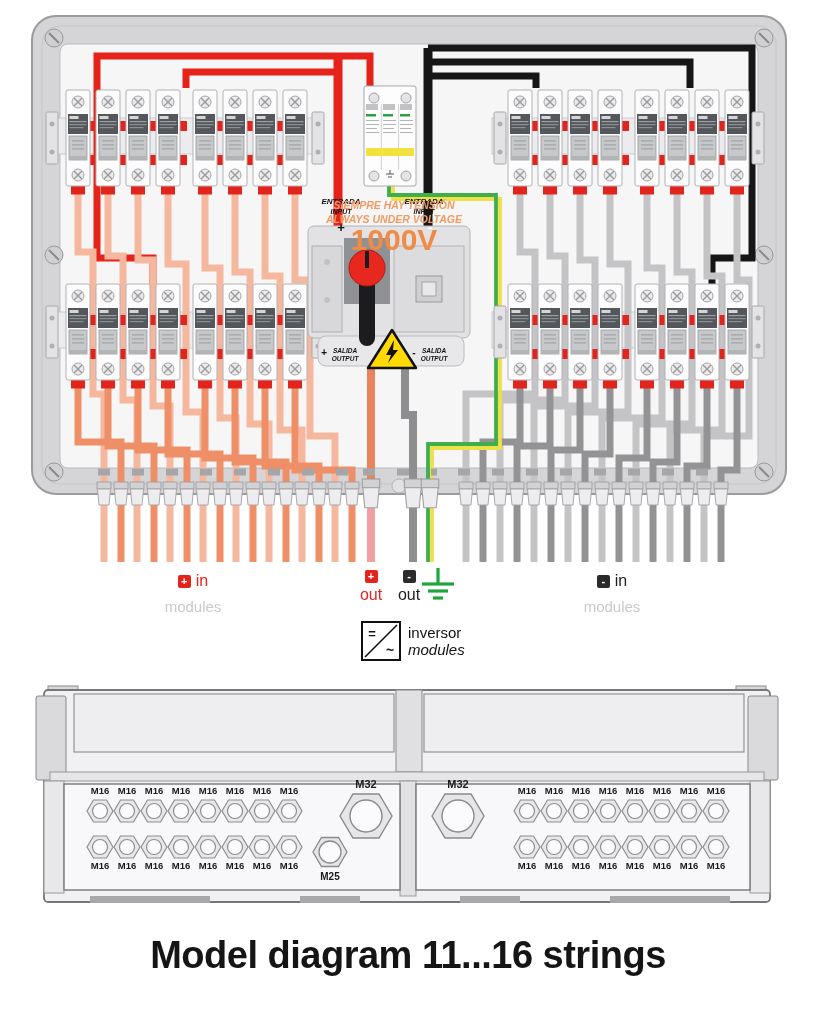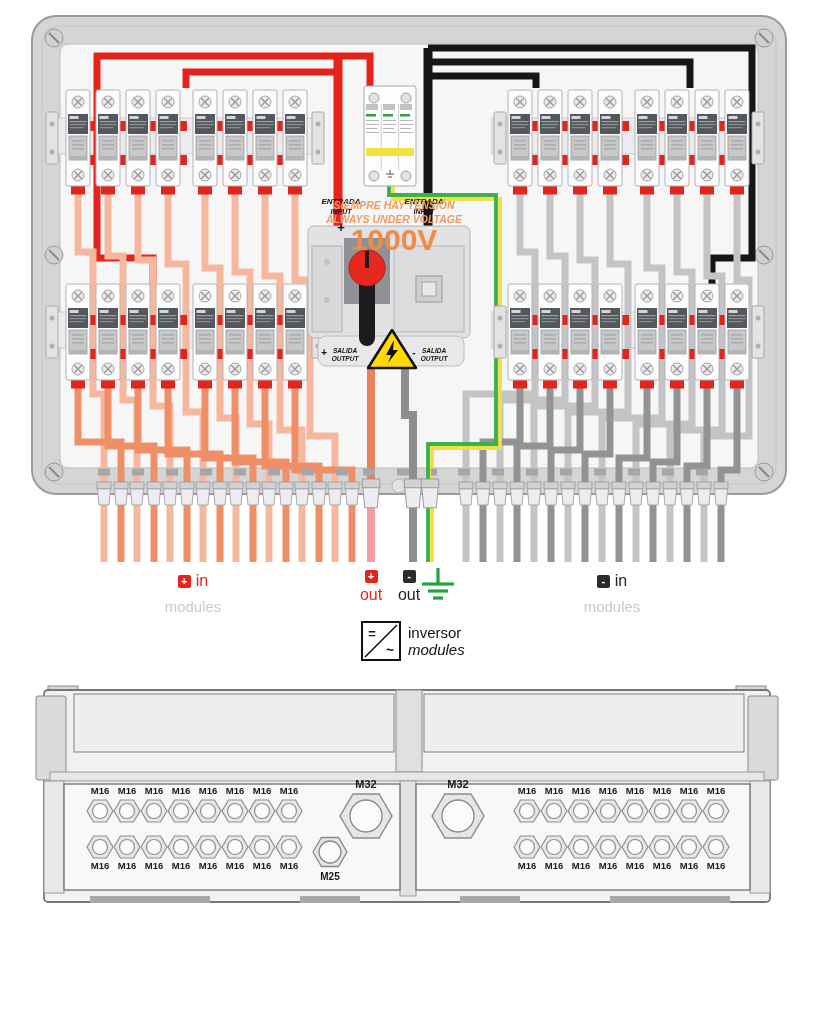--- a/index.html
+++ b/index.html
@@ -518,6 +518,7 @@
   </g>
 </svg>
 
+<div class="title">Model diagram 11...16 strings</div>
 
 </div>
 

